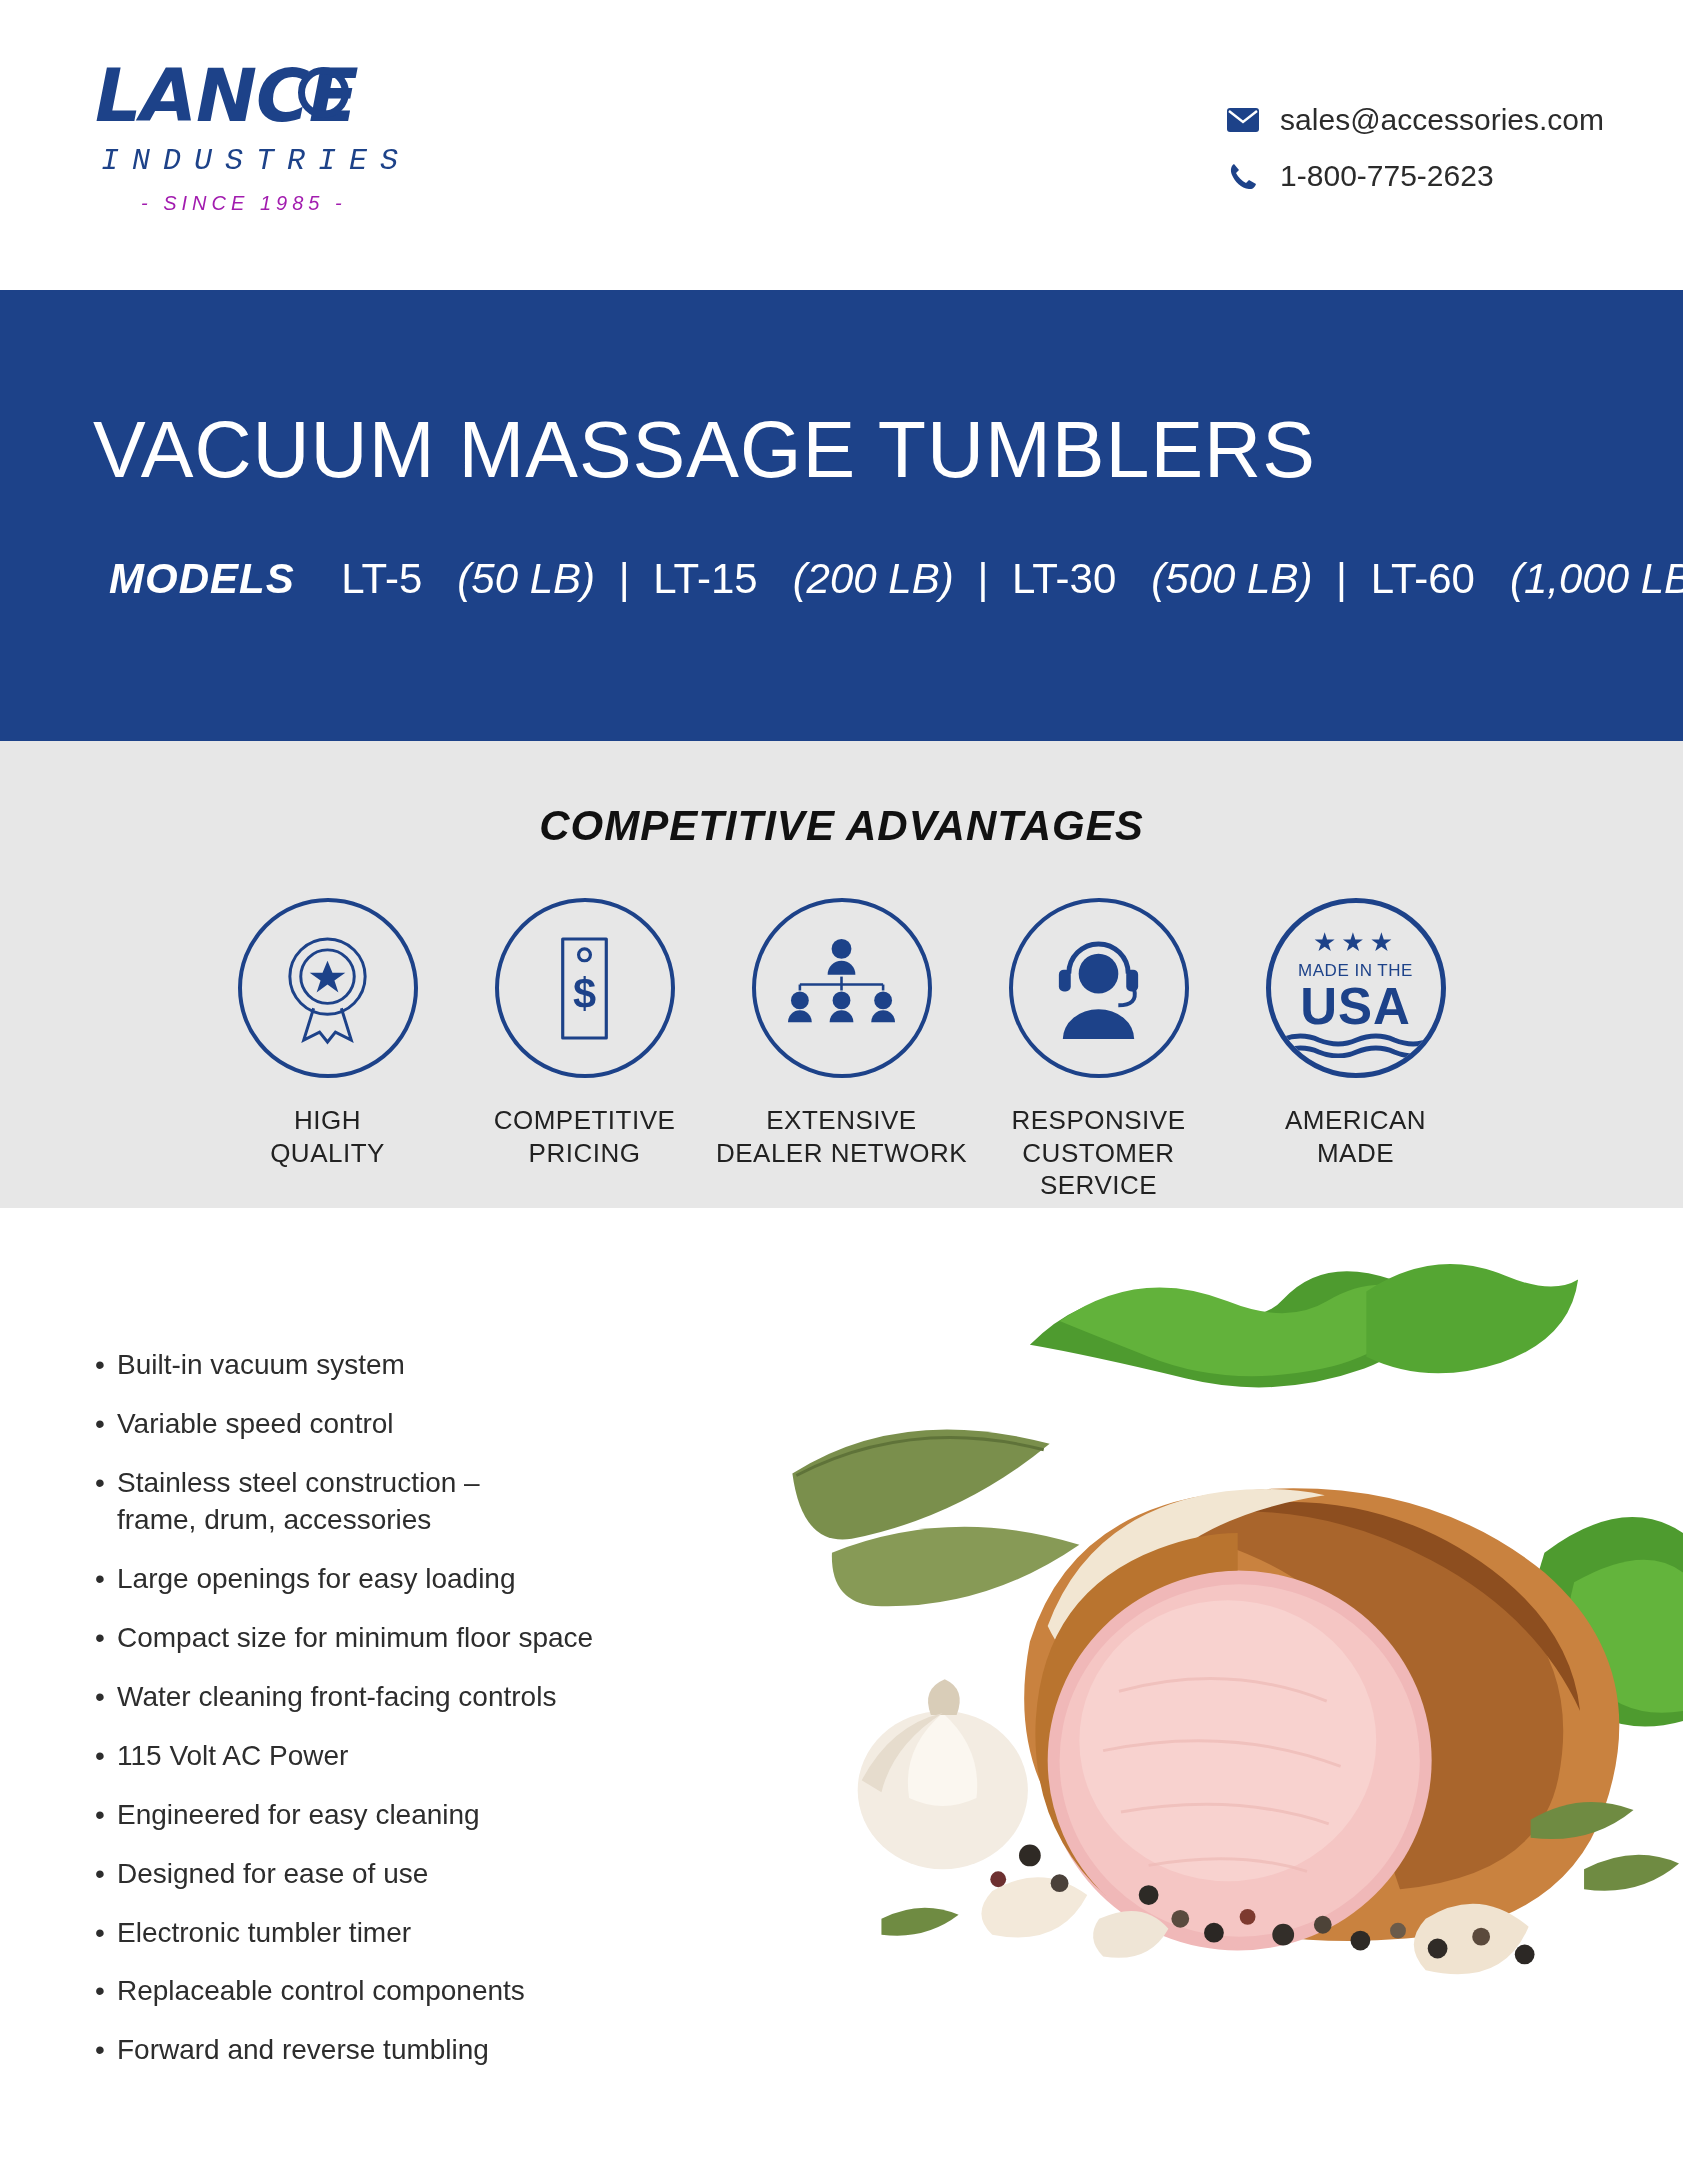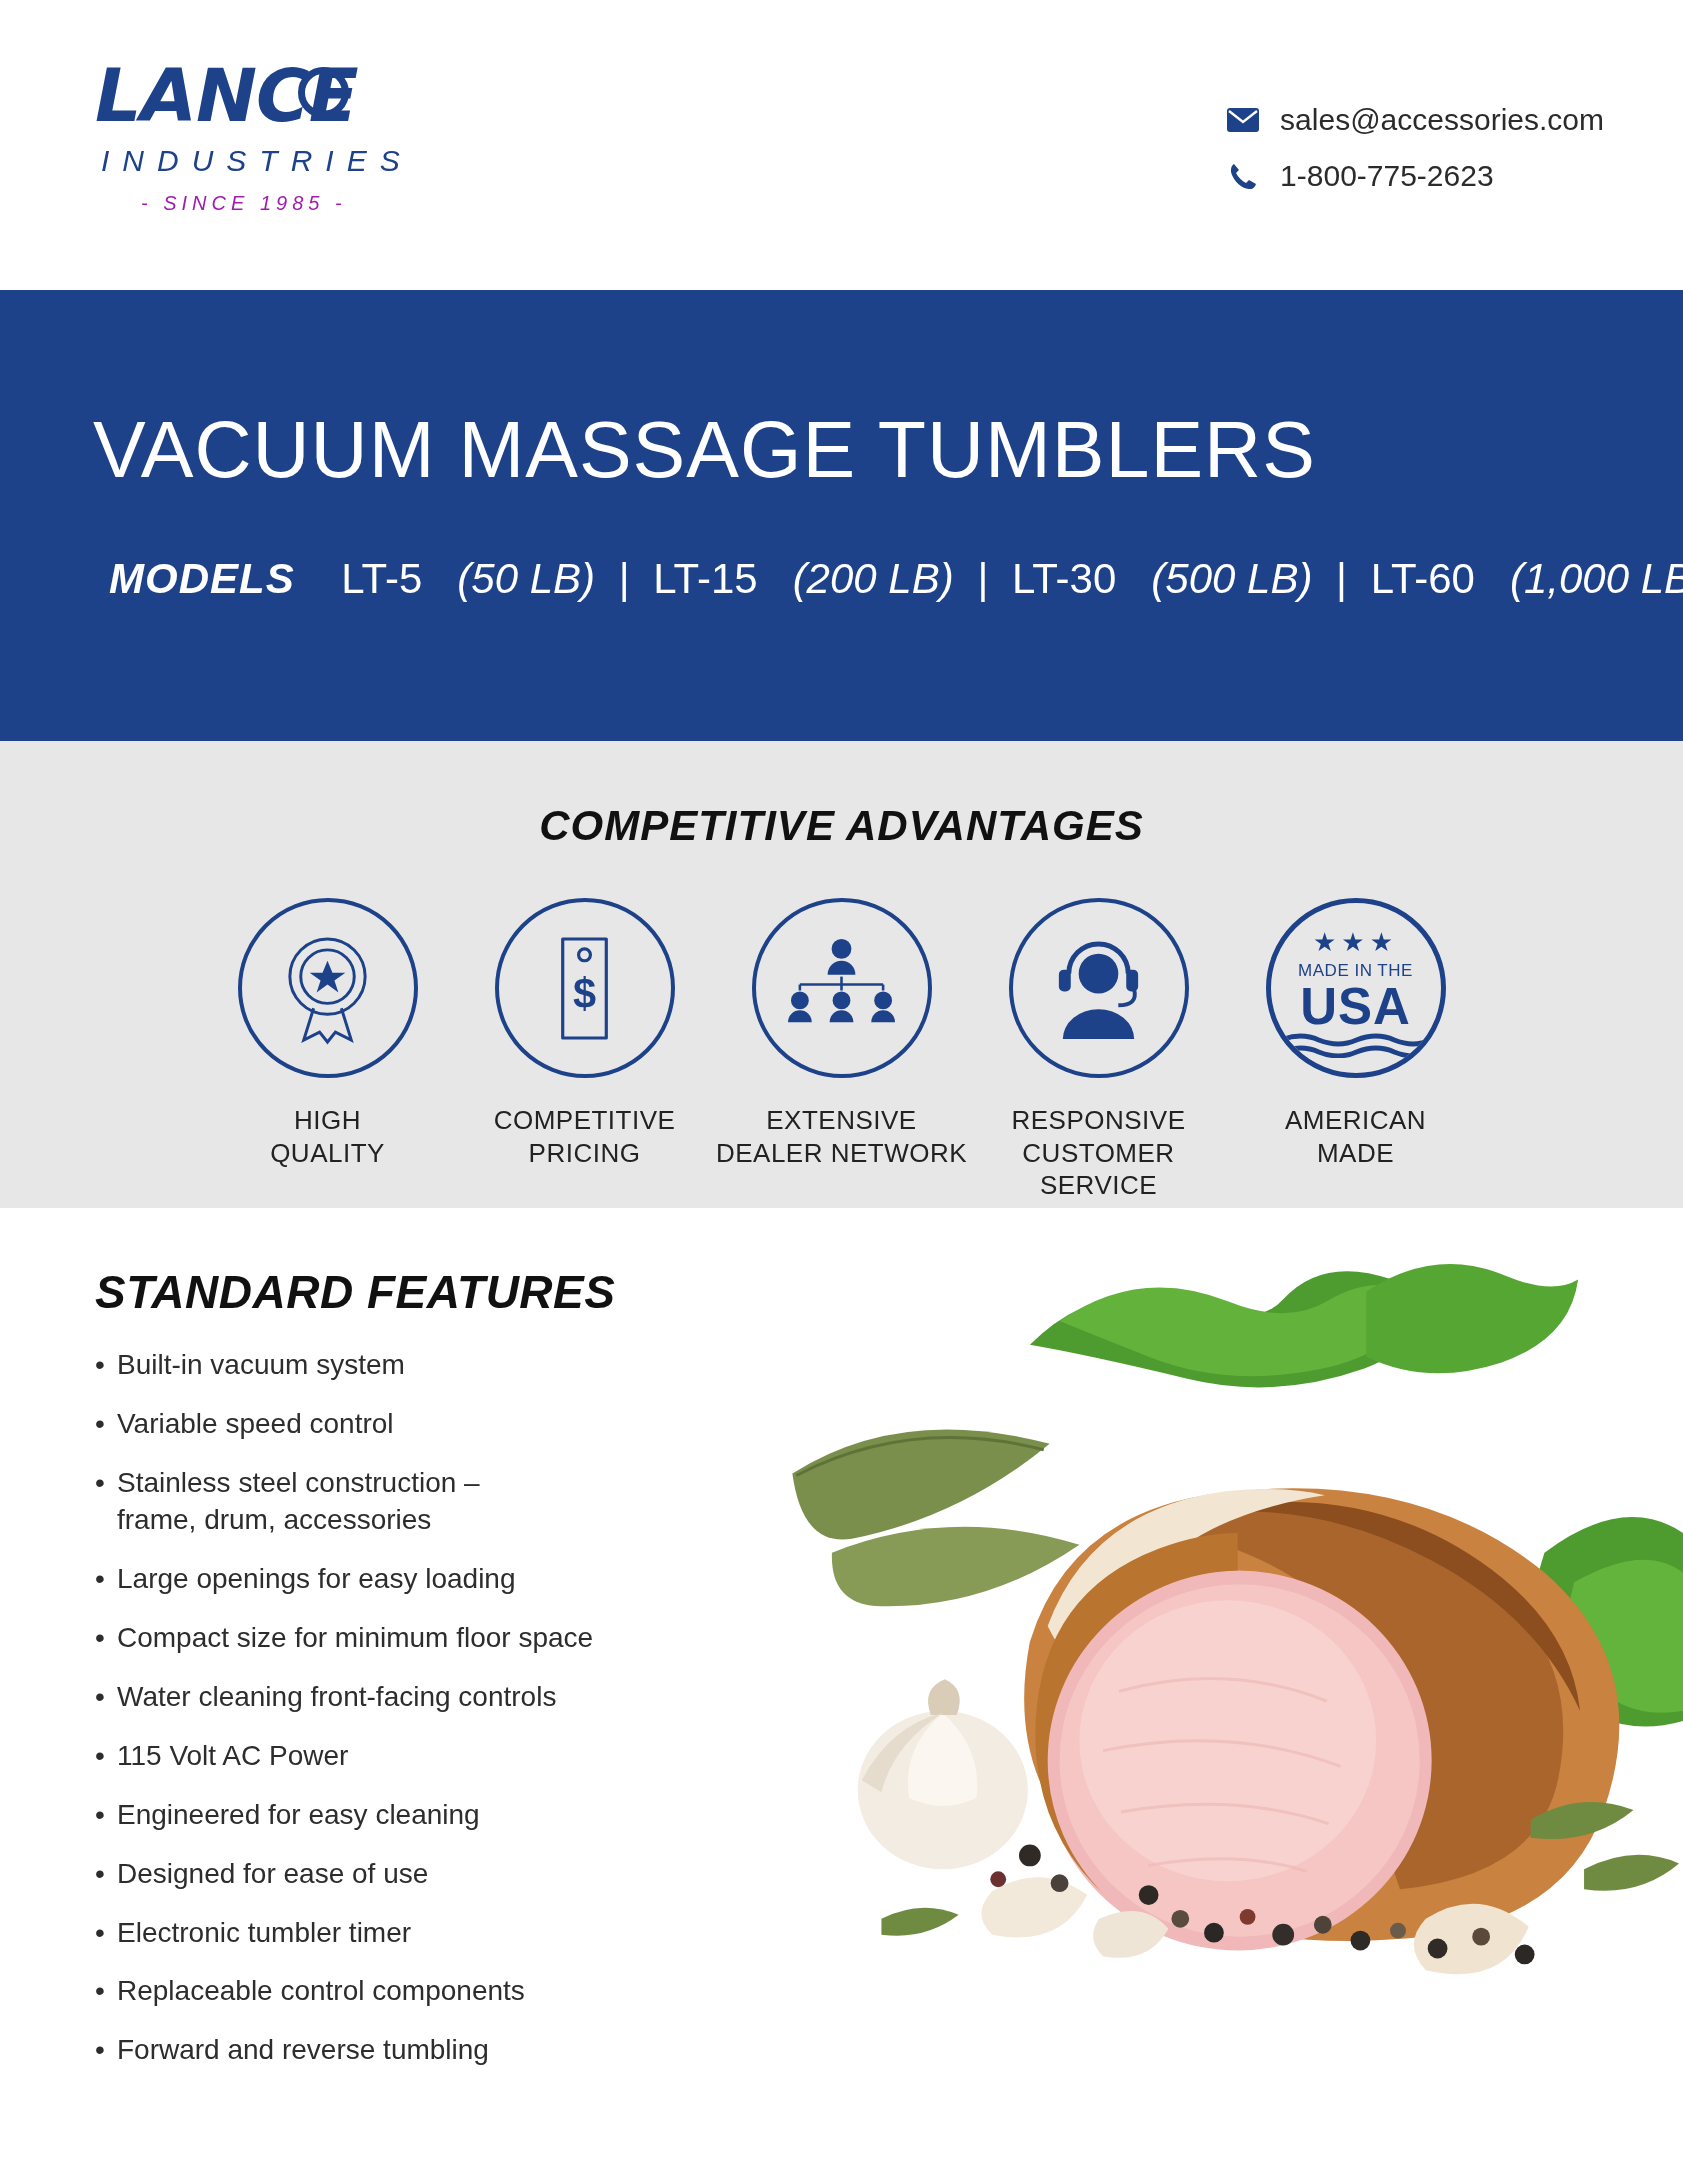--- a/index.html
+++ b/index.html
@@ -56,7 +56,7 @@
     box-sizing: border-box;
   }
   .logo-sub {
-    font-family: Liberation Sans, sans-serif;
+    font-family: Liberation Mono, monospace;
     font-size: 30px;
     letter-spacing: 13px;
     color: #1d4289;

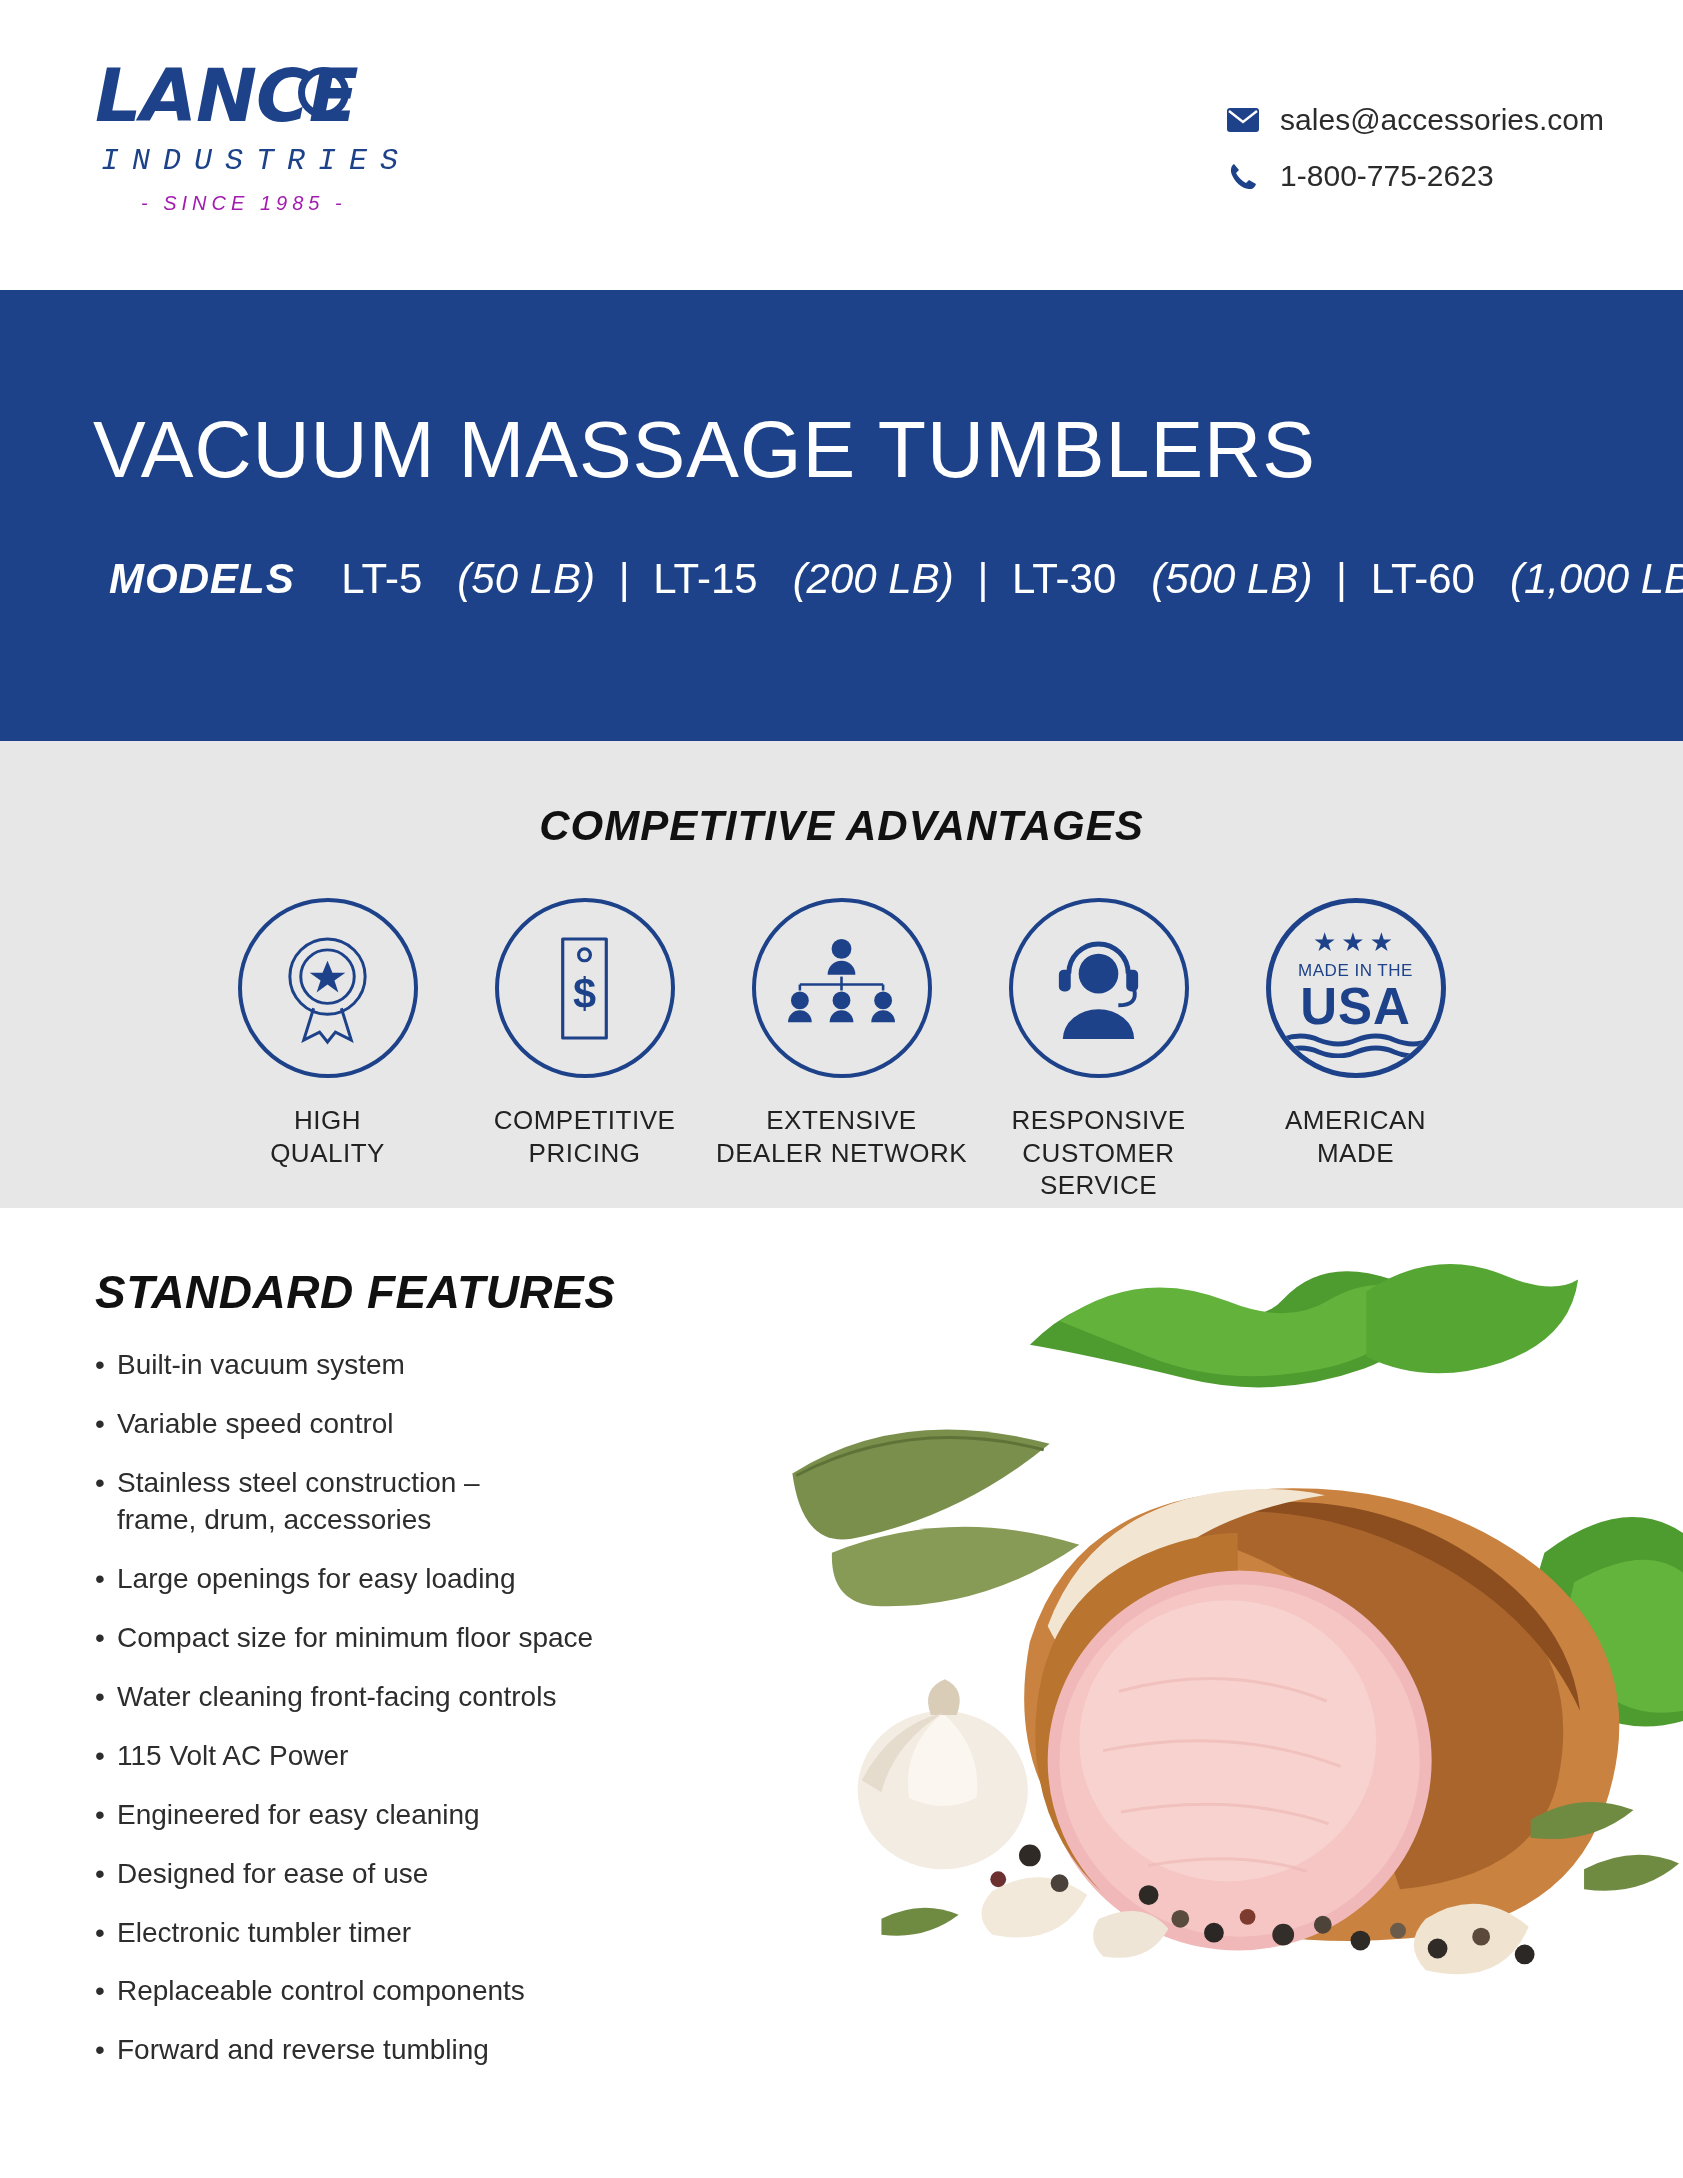--- a/index.html
+++ b/index.html
@@ -435,7 +435,6 @@
   </div>
 
   <div class="features">
-    <div class="feat-title">STANDARD FEATURES</div>
 
     <div class="feat-list">
       <div class="feat-item">

